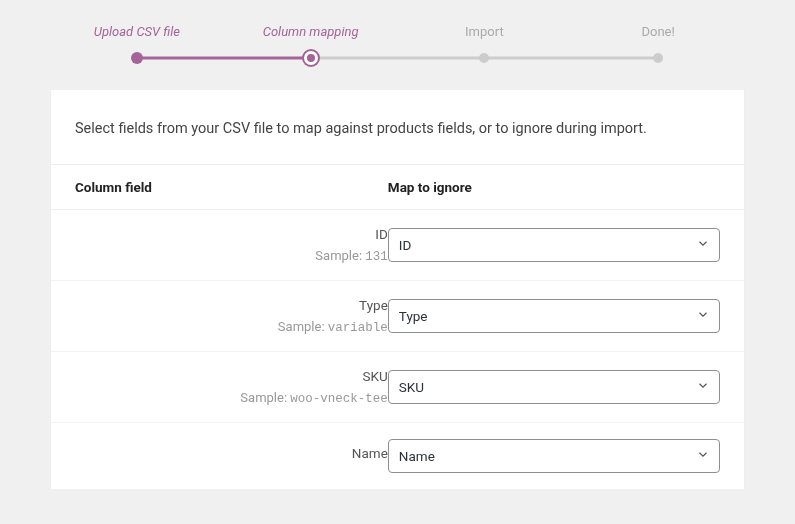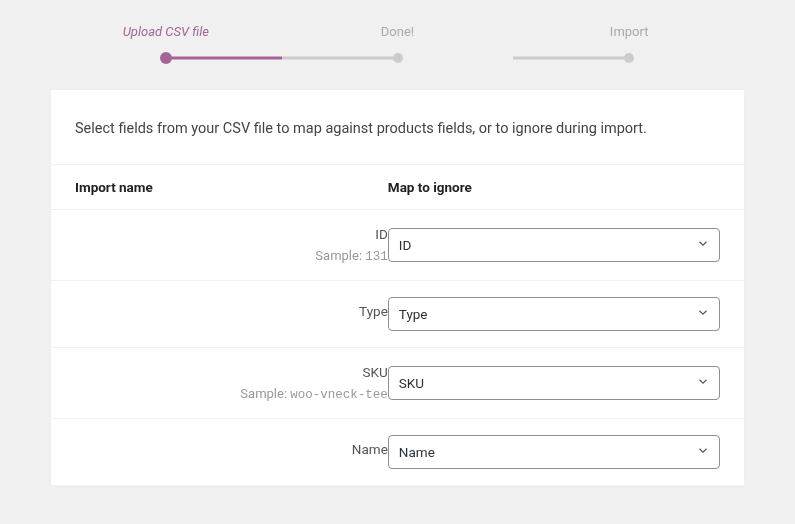--- a/index.html
+++ b/index.html
@@ -205,6 +205,14 @@
         <div class="step-line right"></div>
       </div>
     </div>
+    <div class="step active">
+      <span class="step-label">Column mapping</span>
+      <div class="step-marker">
+        <div class="step-line left"></div>
+        <div class="step-dot"></div>
+        <div class="step-line right"></div>
+      </div>
+    </div>
     <div class="step">
       <span class="step-label">Done!</span>
       <div class="step-marker">

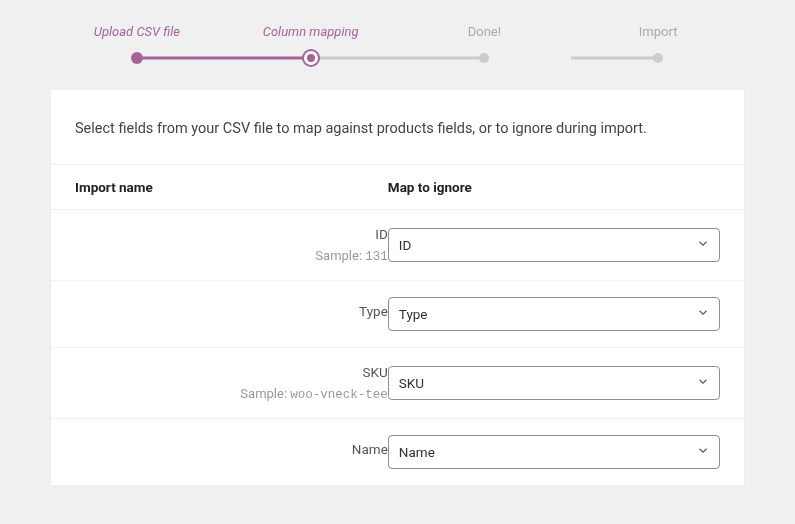--- a/index.html
+++ b/index.html
@@ -214,19 +214,19 @@
       </div>
     </div>
     <div class="step">
-      <span class="step-label">Done!</span>
-      <div class="step-marker">
-        <div class="step-line left"></div>
-        <div class="step-dot"></div>
-
-      </div>
-    </div>
-    <div class="step">
       <span class="step-label">Import</span>
       <div class="step-marker">
         <div class="step-line left"></div>
         <div class="step-dot"></div>
         <div class="step-line right"></div>
+      </div>
+    </div>
+    <div class="step">
+      <span class="step-label">Done!</span>
+      <div class="step-marker">
+        <div class="step-line left"></div>
+        <div class="step-dot"></div>
+
       </div>
     </div>
   </div>

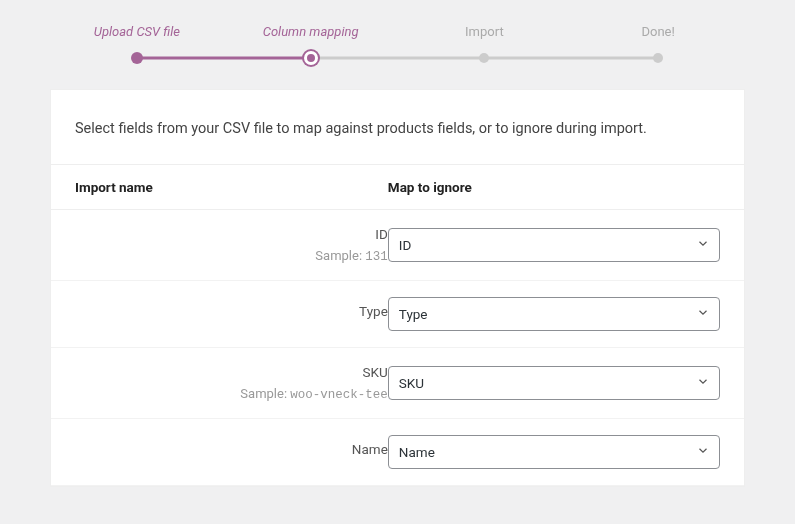--- a/index.html
+++ b/index.html
@@ -238,7 +238,7 @@
 
     <div class="mapping-table">
       <div class="table-header">
-        <div class="th col-name">Import name</div>
+        <div class="th col-name">Column field</div>
         <div class="th col-map">Map to ignore</div>
       </div>
 

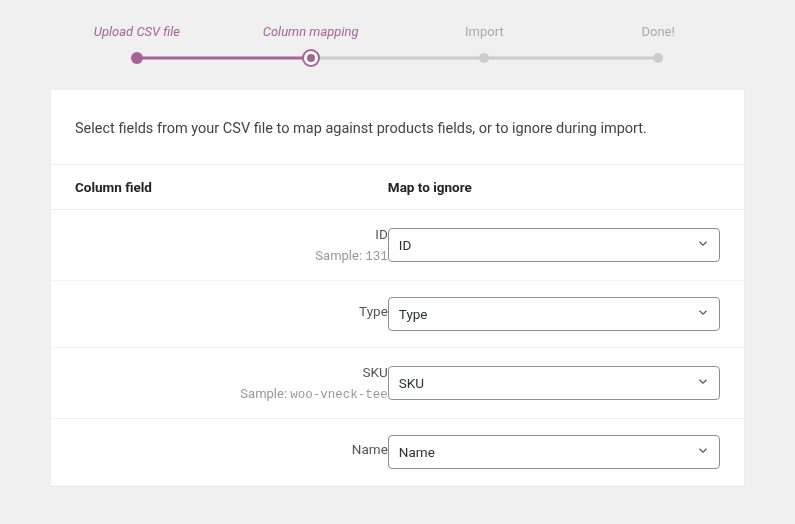--- a/index.html
+++ b/index.html
@@ -265,6 +265,10 @@
       <div class="table-row">
         <div class="row-label">
           <div class="field-name">Type</div>
+          <div class="field-sample">
+            <span>Sample:</span>
+            <span class="sample-value">variable</span>
+          </div>
         </div>
         <div class="row-select">
           <div class="select-wrap">

